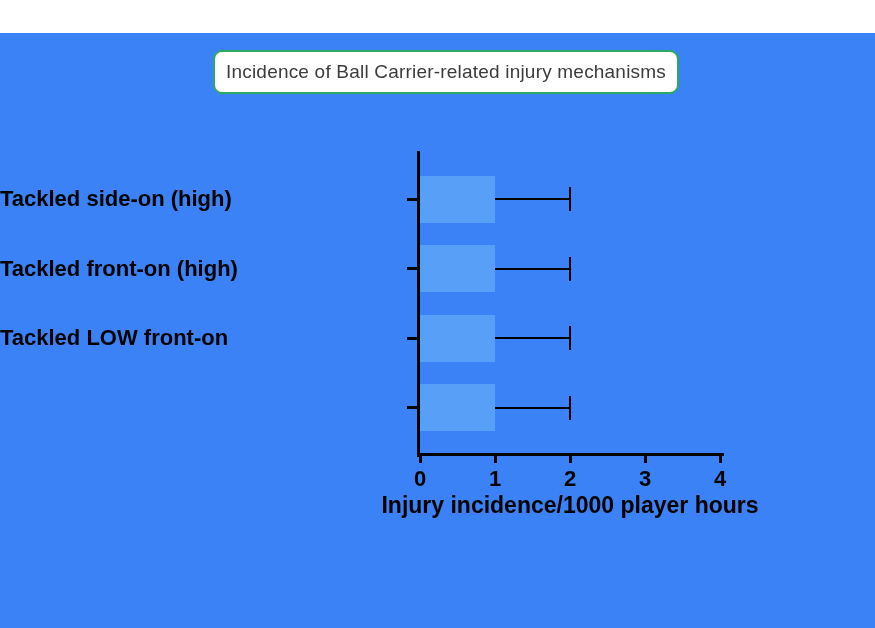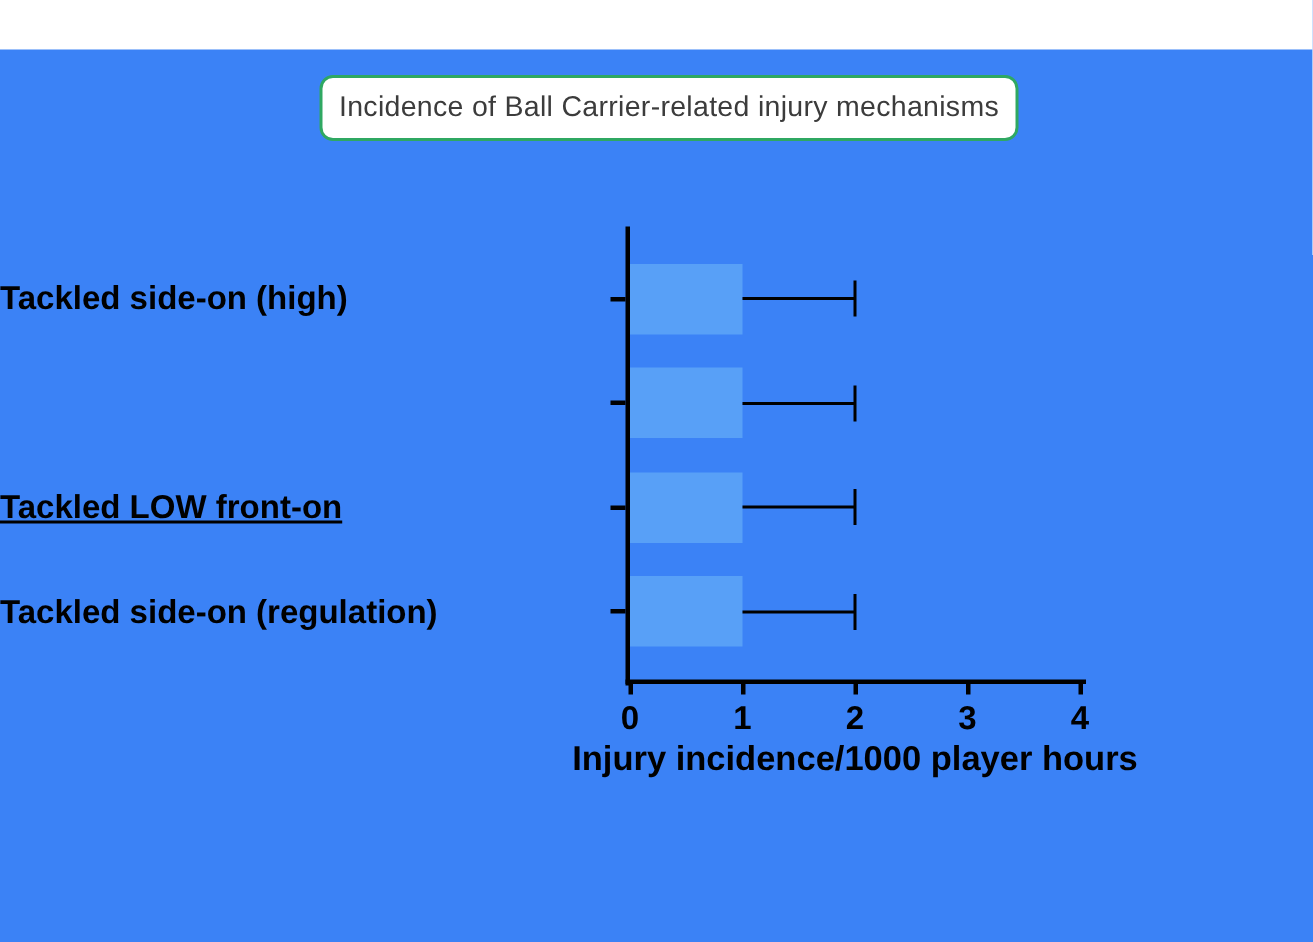--- a/index.html
+++ b/index.html
@@ -59,6 +59,7 @@
       <div class="errline" style="left: 495px; top: 165px; width: 75px; height: 2px;"></div>
       <div class="errcap" style="left: 569px; top: 154px; width: 2px; height: 24px;"></div>
       <div class="ytick" style="left: 407px; top: 234px; width: 10px; height: 3px;"></div>
+      <div class="cat-label" style="top: 221.5px;">Tackled front-on (high)</div>
       <div class="bar" style="left: 420px; top: 212px; width: 75px; height: 47px; background: rgb(88, 160, 247);"></div>
       <div class="errline" style="left: 495px; top: 234.5px; width: 75px; height: 2px;"></div>
       <div class="errcap" style="left: 569px; top: 223.5px; width: 2px; height: 24px;"></div>

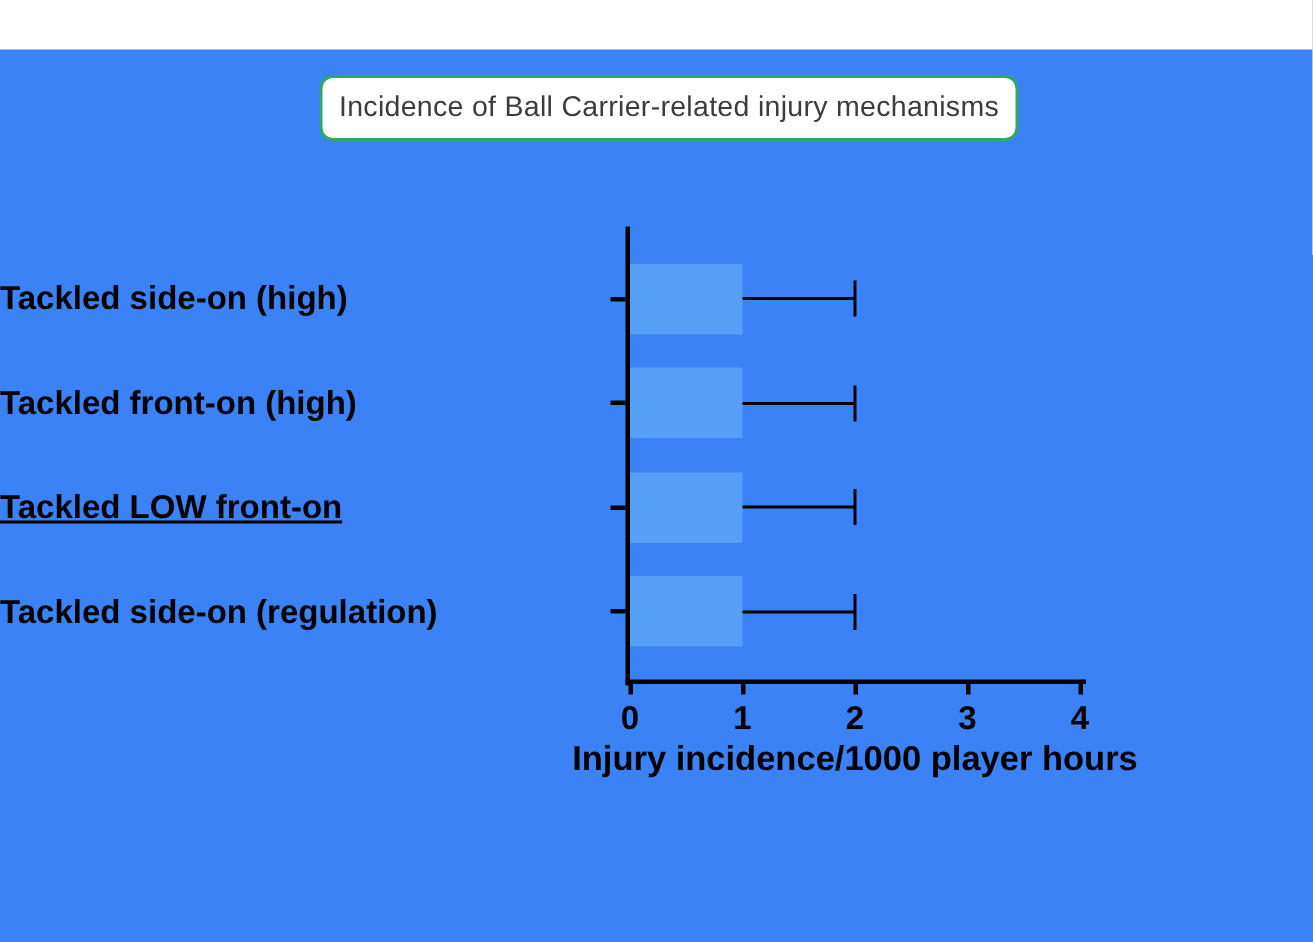--- a/index.html
+++ b/index.html
@@ -64,7 +64,7 @@
       <div class="errline" style="left: 495px; top: 234.5px; width: 75px; height: 2px;"></div>
       <div class="errcap" style="left: 569px; top: 223.5px; width: 2px; height: 24px;"></div>
       <div class="ytick" style="left: 407px; top: 303.5px; width: 10px; height: 3px;"></div>
-      <div class="cat-label" style="top: 291px; text-decoration: underline;">Tackled LOW front-on</div>
+      <div class="cat-label" style="top: 291px;">Tackled LOW front-on</div>
       <div class="bar" style="left: 420px; top: 281.5px; width: 75px; height: 47px; background: rgb(88, 160, 247);"></div>
       <div class="errline" style="left: 495px; top: 304px; width: 75px; height: 2px;"></div>
       <div class="errcap" style="left: 569px; top: 293px; width: 2px; height: 24px;"></div>

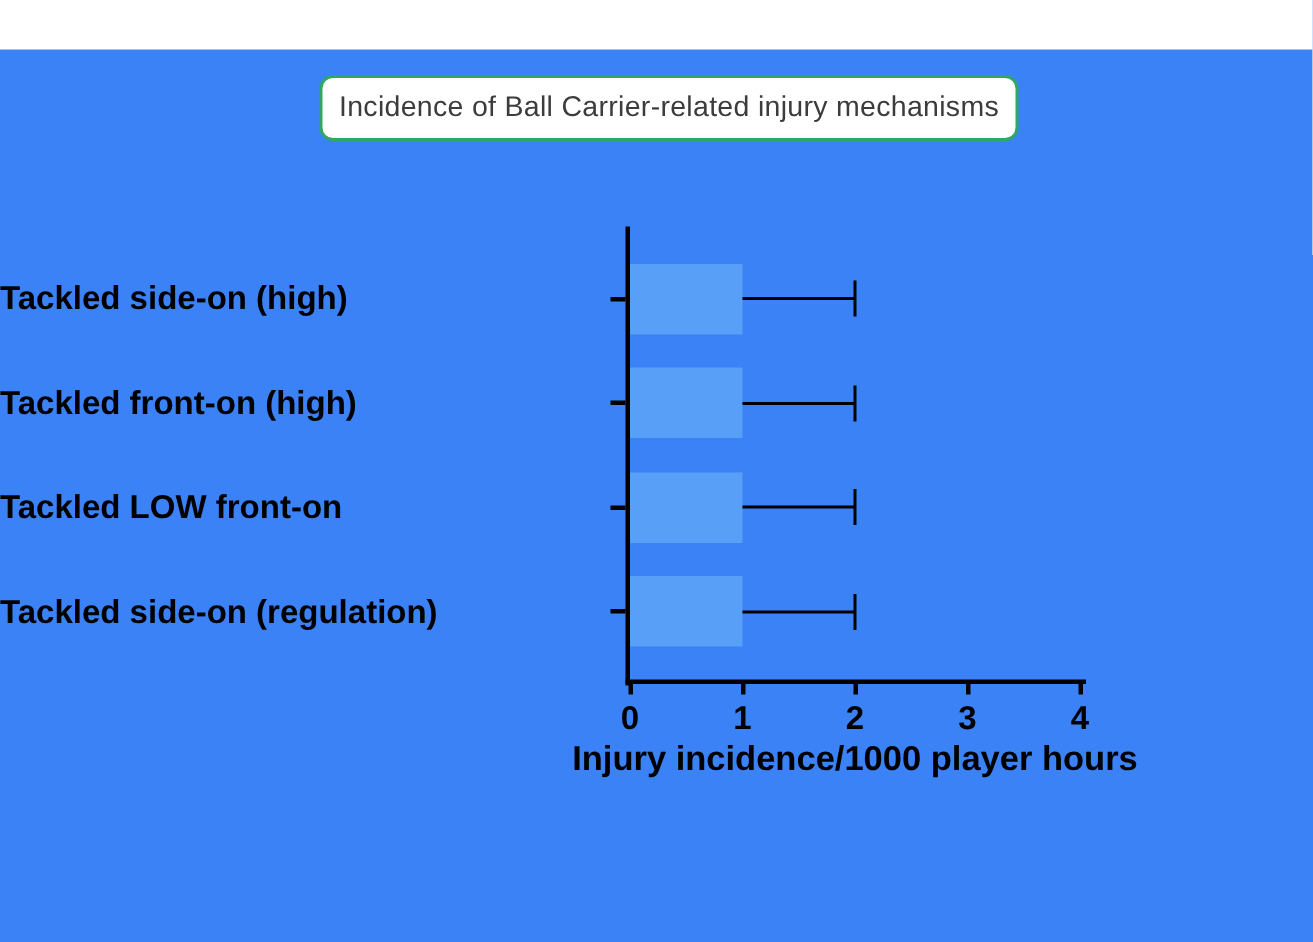--- a/index.html
+++ b/index.html
@@ -69,7 +69,6 @@
       <div class="errline" style="left: 495px; top: 304px; width: 75px; height: 2px;"></div>
       <div class="errcap" style="left: 569px; top: 293px; width: 2px; height: 24px;"></div>
       <div class="ytick" style="left: 407px; top: 373px; width: 10px; height: 3px;"></div>
-      <div class="cat-label" style="top: 360.5px;">Tackled side-on (regulation)</div>
       <div class="bar" style="left: 420px; top: 351px; width: 75px; height: 47px; background: rgb(88, 160, 247);"></div>
       <div class="errline" style="left: 495px; top: 373.5px; width: 75px; height: 2px;"></div>
       <div class="errcap" style="left: 569px; top: 362.5px; width: 2px; height: 24px;"></div>

